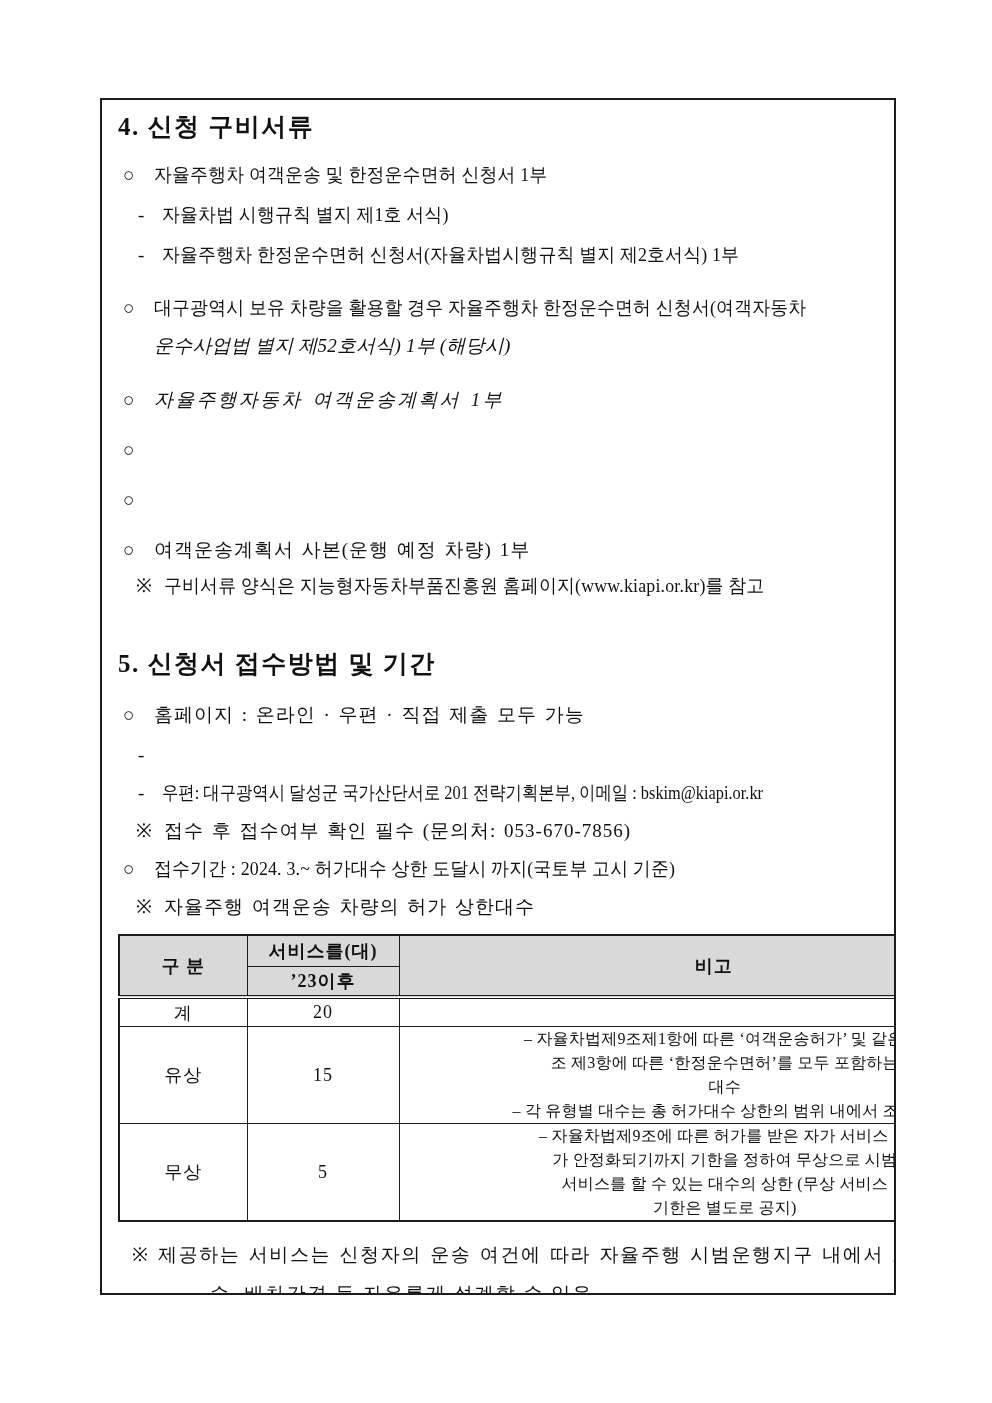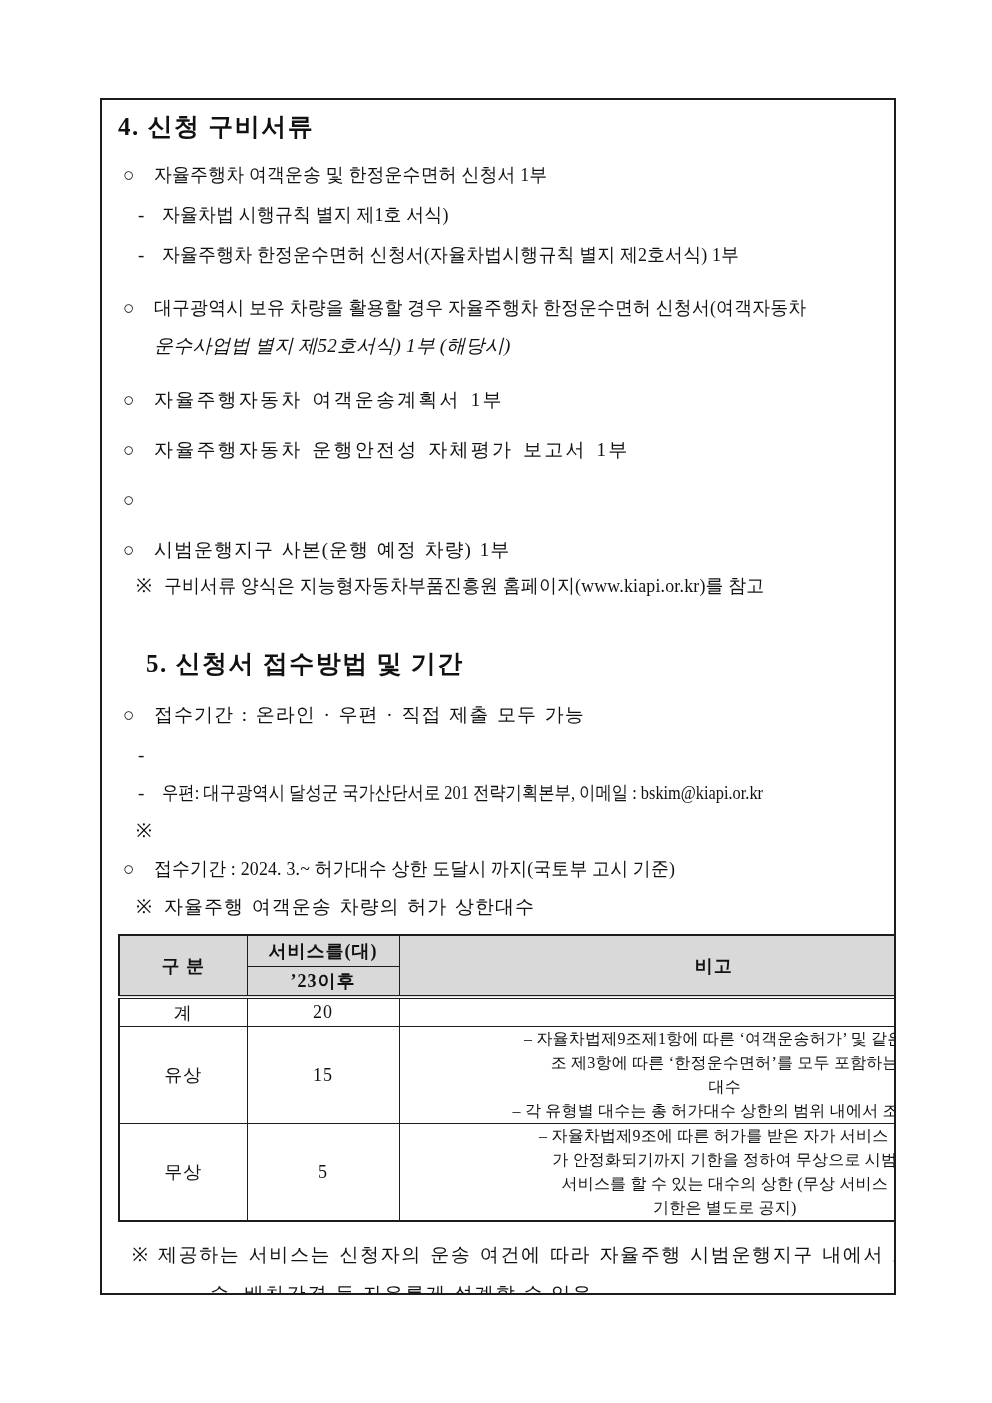--- a/index.html
+++ b/index.html
@@ -52,7 +52,7 @@
   .row.dash .m   { flex-basis: 44px; padding-left: 20px; }
   .row.star .m   { flex-basis: 46px; padding-left: 18px; }
   .row .t { display: inline-block; }
-  .w  .t { letter-spacing: 2.2px; word-spacing: 3px; }
+  .w  .t { letter-spacing: 2.2px; word-spacing: 3px; font-style: italic; }
   .w2 .t { letter-spacing: 1px; word-spacing: 2px; }
   .c  .t { transform: scaleX(0.94); transform-origin: left center; letter-spacing: 0.2px; }
   .cc .t { transform: scaleX(0.86); transform-origin: left center; letter-spacing: 0px; }

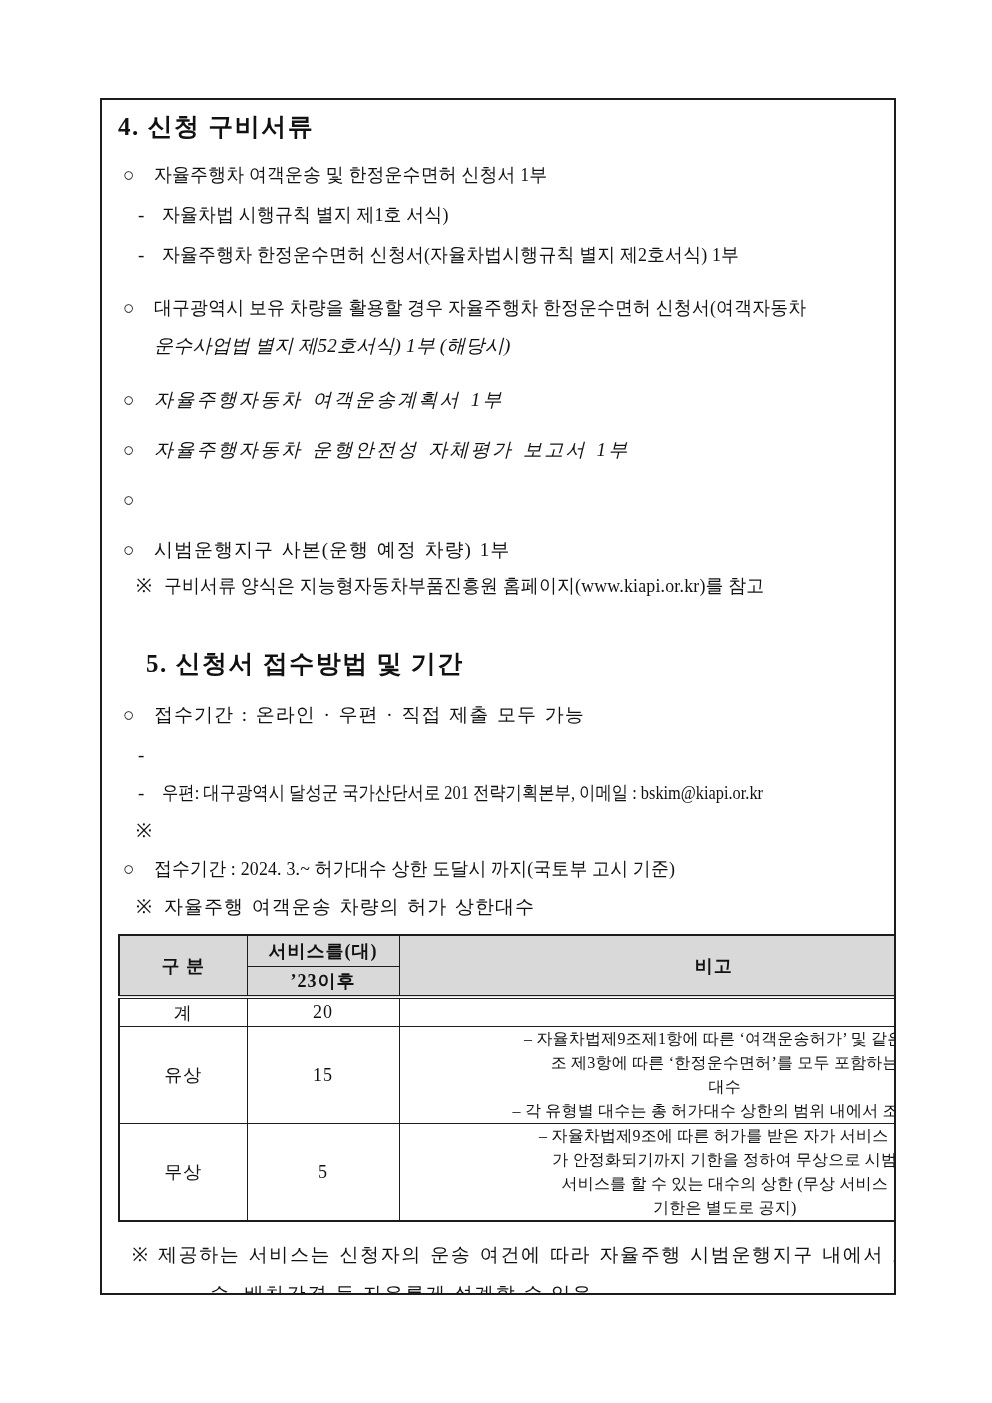--- a/index.html
+++ b/index.html
@@ -174,7 +174,6 @@
     </div>
     <div class="row circle w mt-i6">
       <span class="m">○</span>
-      <span class="t">자율주행자동차 운행안전성 자체평가 보고서 1부</span>
     </div>
     <div class="row circle w2 mt-i7">
       <span class="m">○</span>

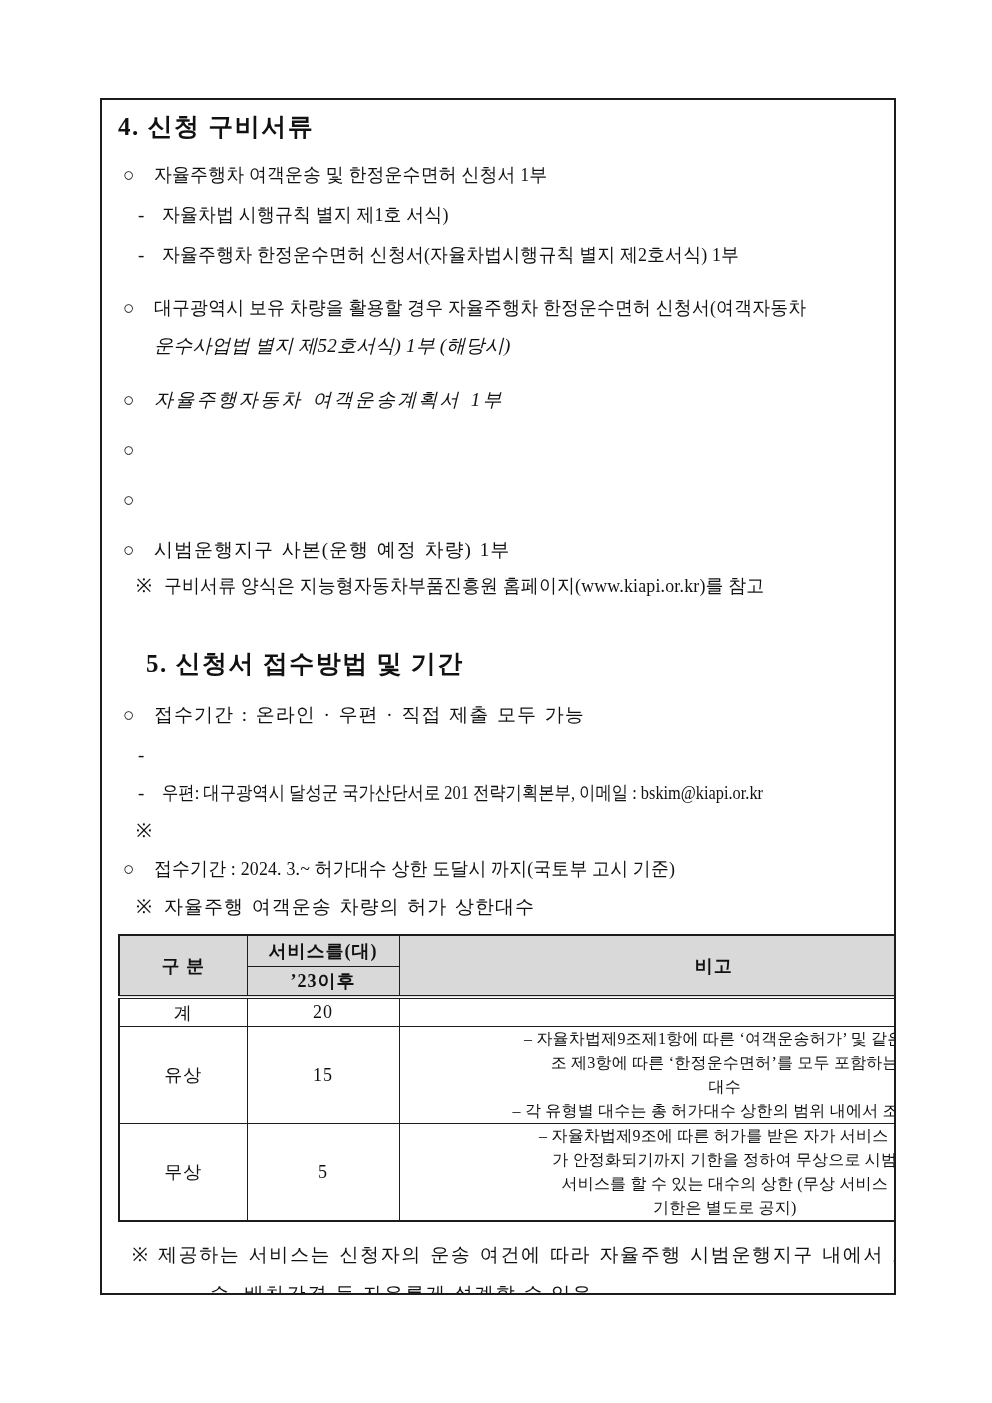--- a/index.html
+++ b/index.html
@@ -180,7 +180,7 @@
     </div>
     <div class="row circle w2 mt-i8">
       <span class="m">○</span>
-      <span class="t">시범운행지구 사본(운행 예정 차량) 1부</span>
+      <span class="t">여객운송계획서 사본(운행 예정 차량) 1부</span>
     </div>
     <div class="row star c mt-i9">
       <span class="m">※</span>

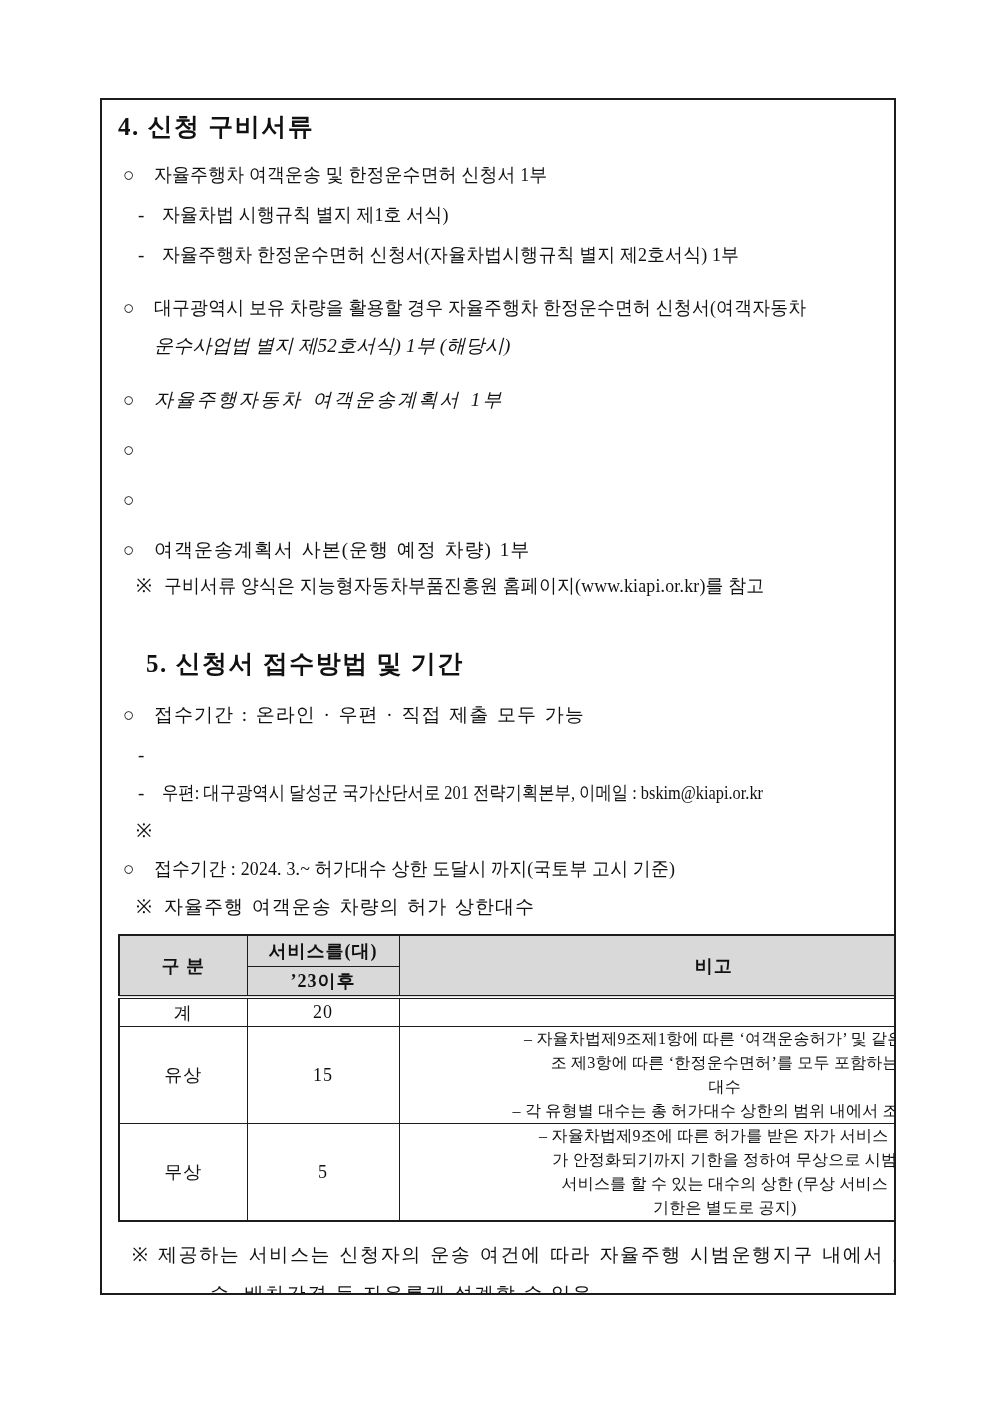--- a/index.html
+++ b/index.html
@@ -130,7 +130,7 @@
   .mt-i7 { margin-top: 25px; }
   .mt-i8 { margin-top: 25px; }
   .mt-i9 { margin-top: 11px; }
-  .mt-h5 { margin-top: 51px; margin-left: 28px; }
+  .mt-h5 { margin-top: 51px; }
   .mt-j1 { margin-top: 23px; }
   .mt-j2 { margin-top: 15px; }
   .mt-j3 { margin-top: 13px; }

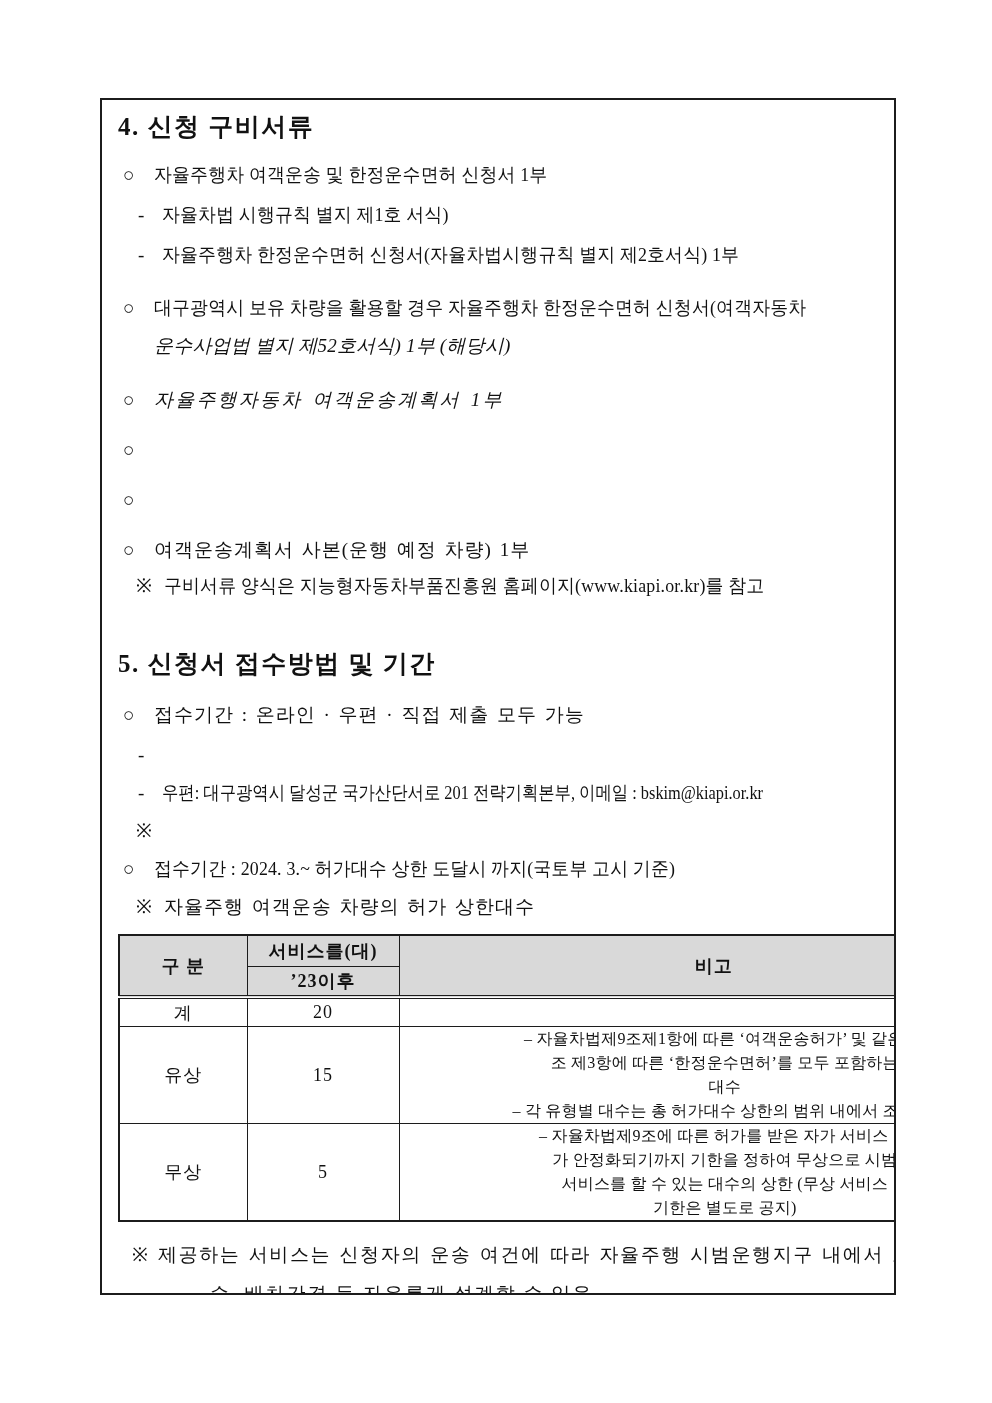--- a/index.html
+++ b/index.html
@@ -191,7 +191,7 @@
 
     <div class="row circle w2 mt-j1">
       <span class="m">○</span>
-      <span class="t">접수기간 : 온라인 · 우편 · 직접 제출 모두 가능</span>
+      <span class="t">홈페이지 : 온라인 · 우편 · 직접 제출 모두 가능</span>
     </div>
     <div class="row dash w2 mt-j2">
       <span class="m">-</span>

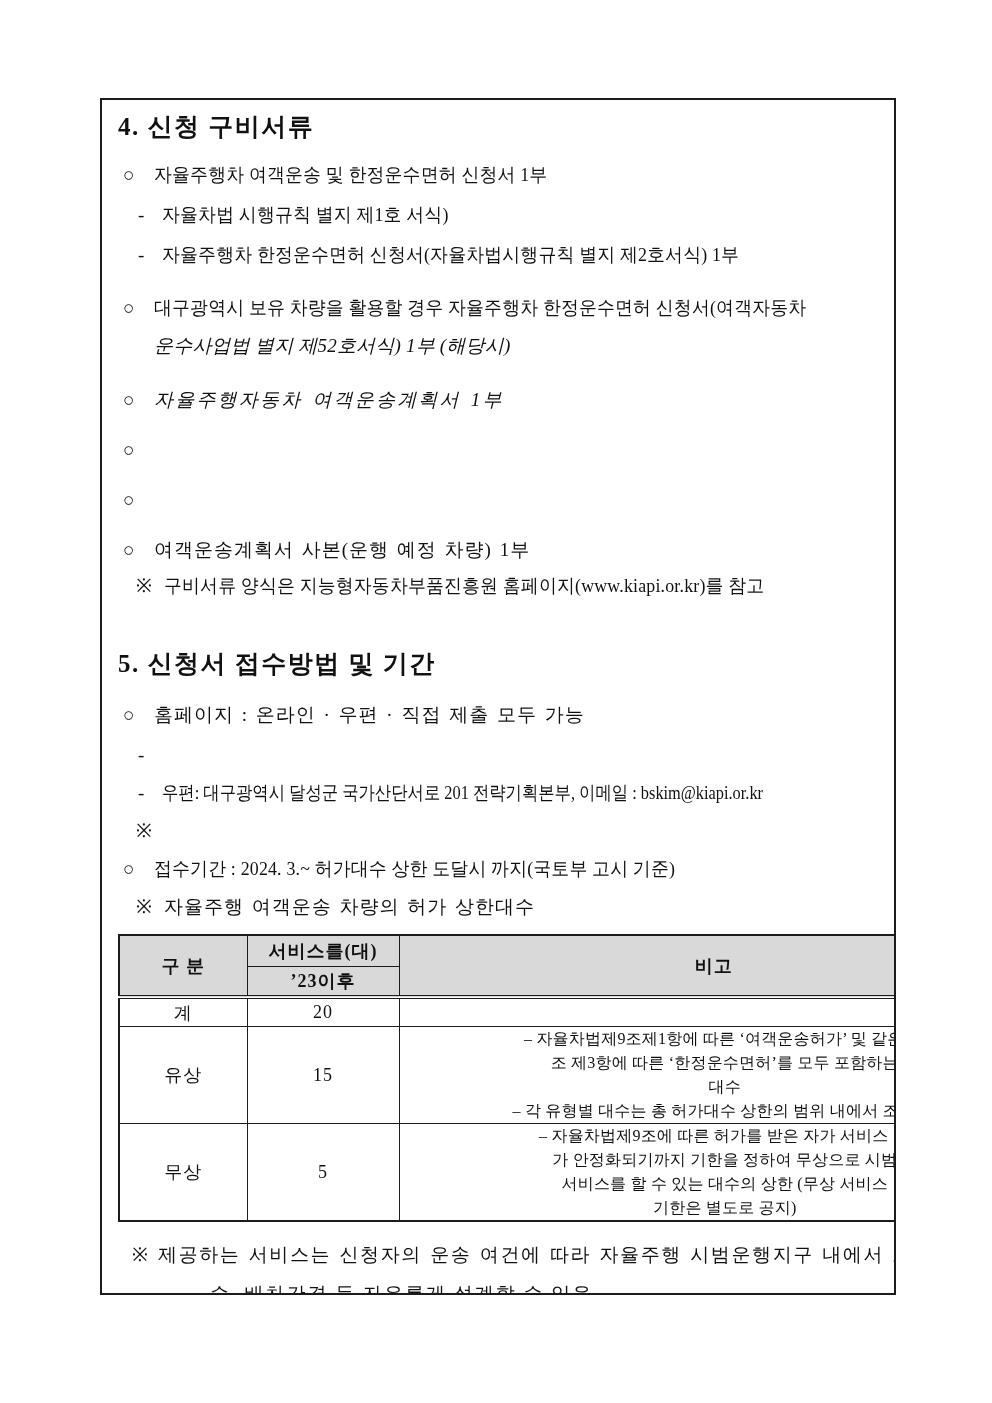--- a/index.html
+++ b/index.html
@@ -202,6 +202,7 @@
     </div>
     <div class="row star w2 mt-j4">
       <span class="m">※</span>
+      <span class="t">접수 후 접수여부 확인 필수 (문의처: 053-670-7856)</span>
     </div>
     <div class="row circle c mt-j5">
       <span class="m">○</span>

